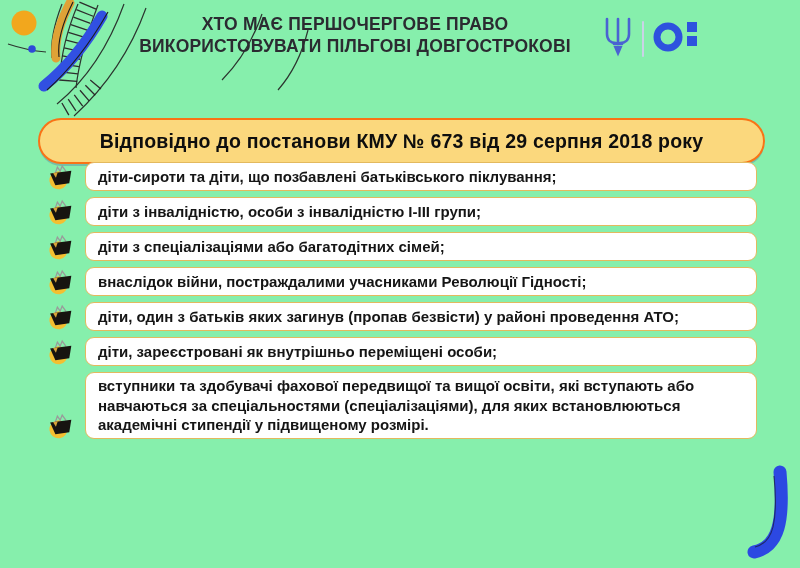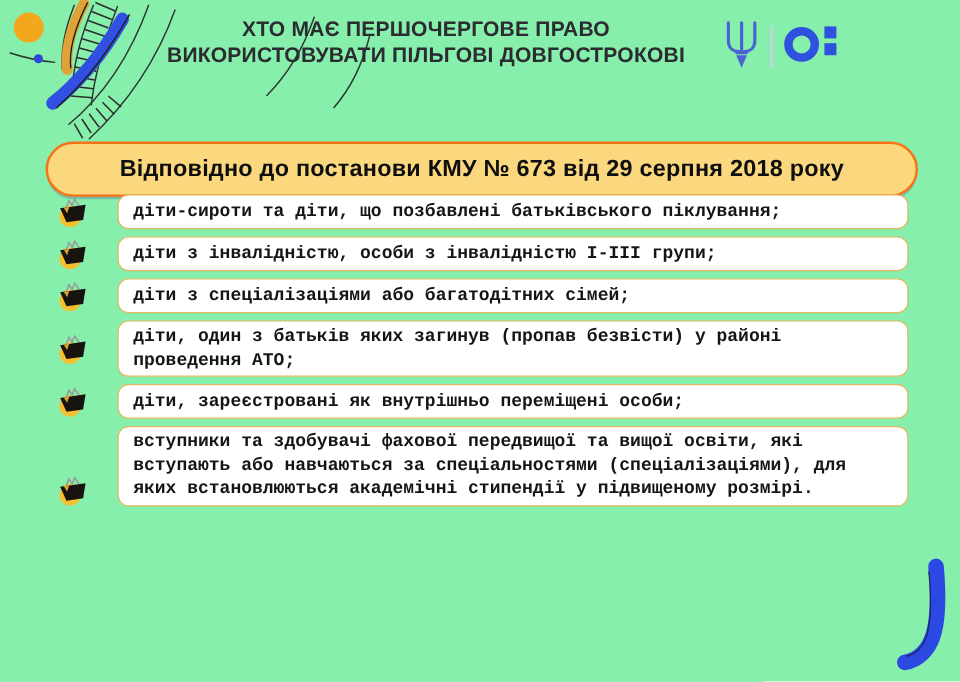--- a/index.html
+++ b/index.html
@@ -29,7 +29,7 @@
 
   
   .list{position:absolute;left:47px;top:162px;width:710px;display:flex;flex-direction:column;gap:6px;}
-  .row{display:flex;align-items:center;gap:24px;font-family:Liberation Mono, monospace;}
+  .row{display:flex;align-items:center;gap:11px;}
   .row.last{align-items:flex-end;}
   .clip{width:27px;height:26px;flex:0 0 27px;}
   .box{flex:1;min-height:29px;background:#fff;border:1.5px solid #E3B95E;border-radius:9px;

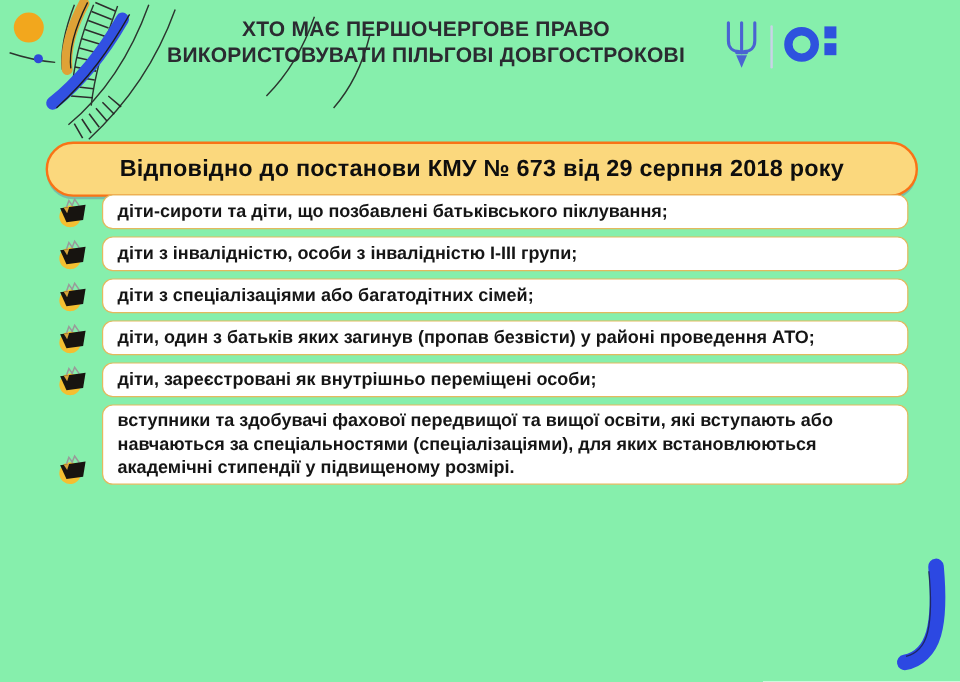--- a/index.html
+++ b/index.html
@@ -137,6 +137,20 @@
     </div>
 
 
+    <div class="row">
+      <svg class="clip" viewBox="0 0 26 26">
+        <g transform="rotate(-8 13 13)">
+          <circle cx="10.5" cy="16" r="9" fill="#F4BF31"></circle>
+          <path d="M8.5 8.2 L11.3 2.8 L13.8 7.6" stroke="#9a9a9a" stroke-width="1.3" fill="none"></path>
+          <path d="M13.2 7.6 L16.2 2.4 L19.2 8.2" stroke="#9a9a9a" stroke-width="1.3" fill="none"></path>
+          <polygon points="3.2,8.2 24.6,8.2 20.8,20.4 6.8,20.4" fill="#171410"></polygon>
+          <polygon points="6.2,8.2 10.8,8.2 8.4,13" fill="#D9A43A"></polygon>
+        </g>
+      </svg>
+      <div class="box">
+        <span>внаслідок війни, постраждалими учасниками Революції Гідності;</span>
+      </div>
+    </div>
 
     <div class="row">
       <svg class="clip" viewBox="0 0 26 26">

